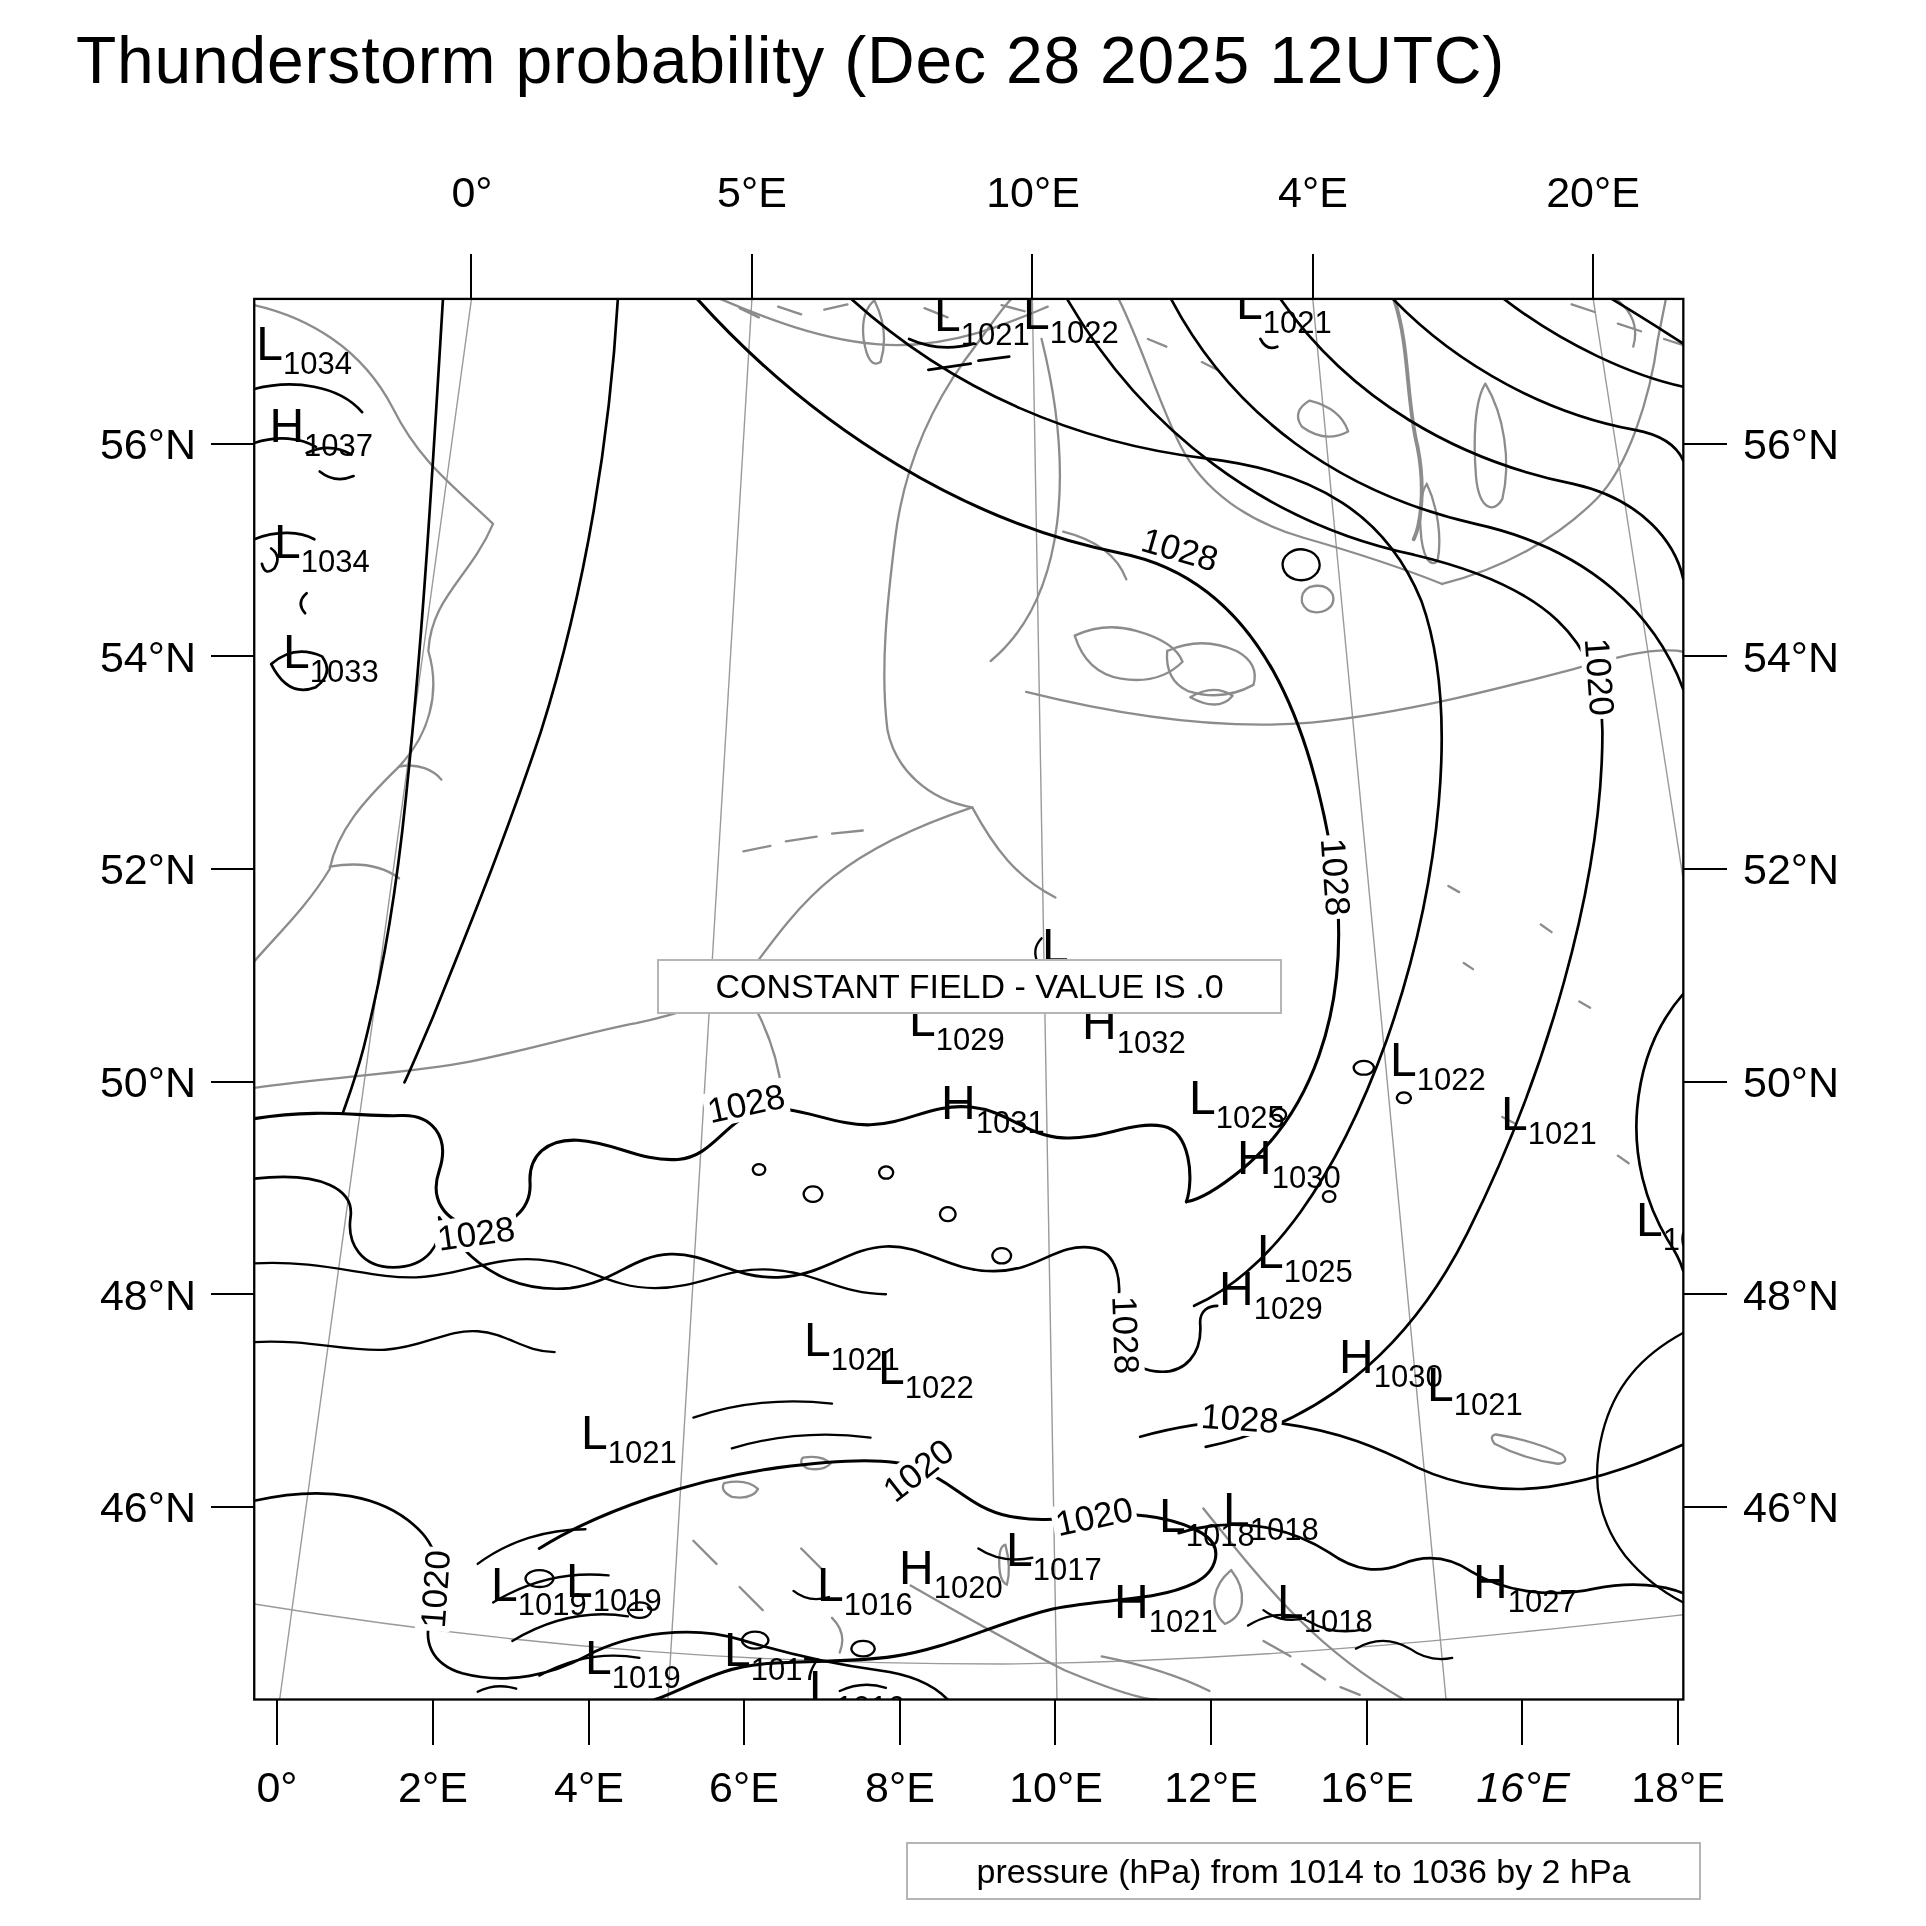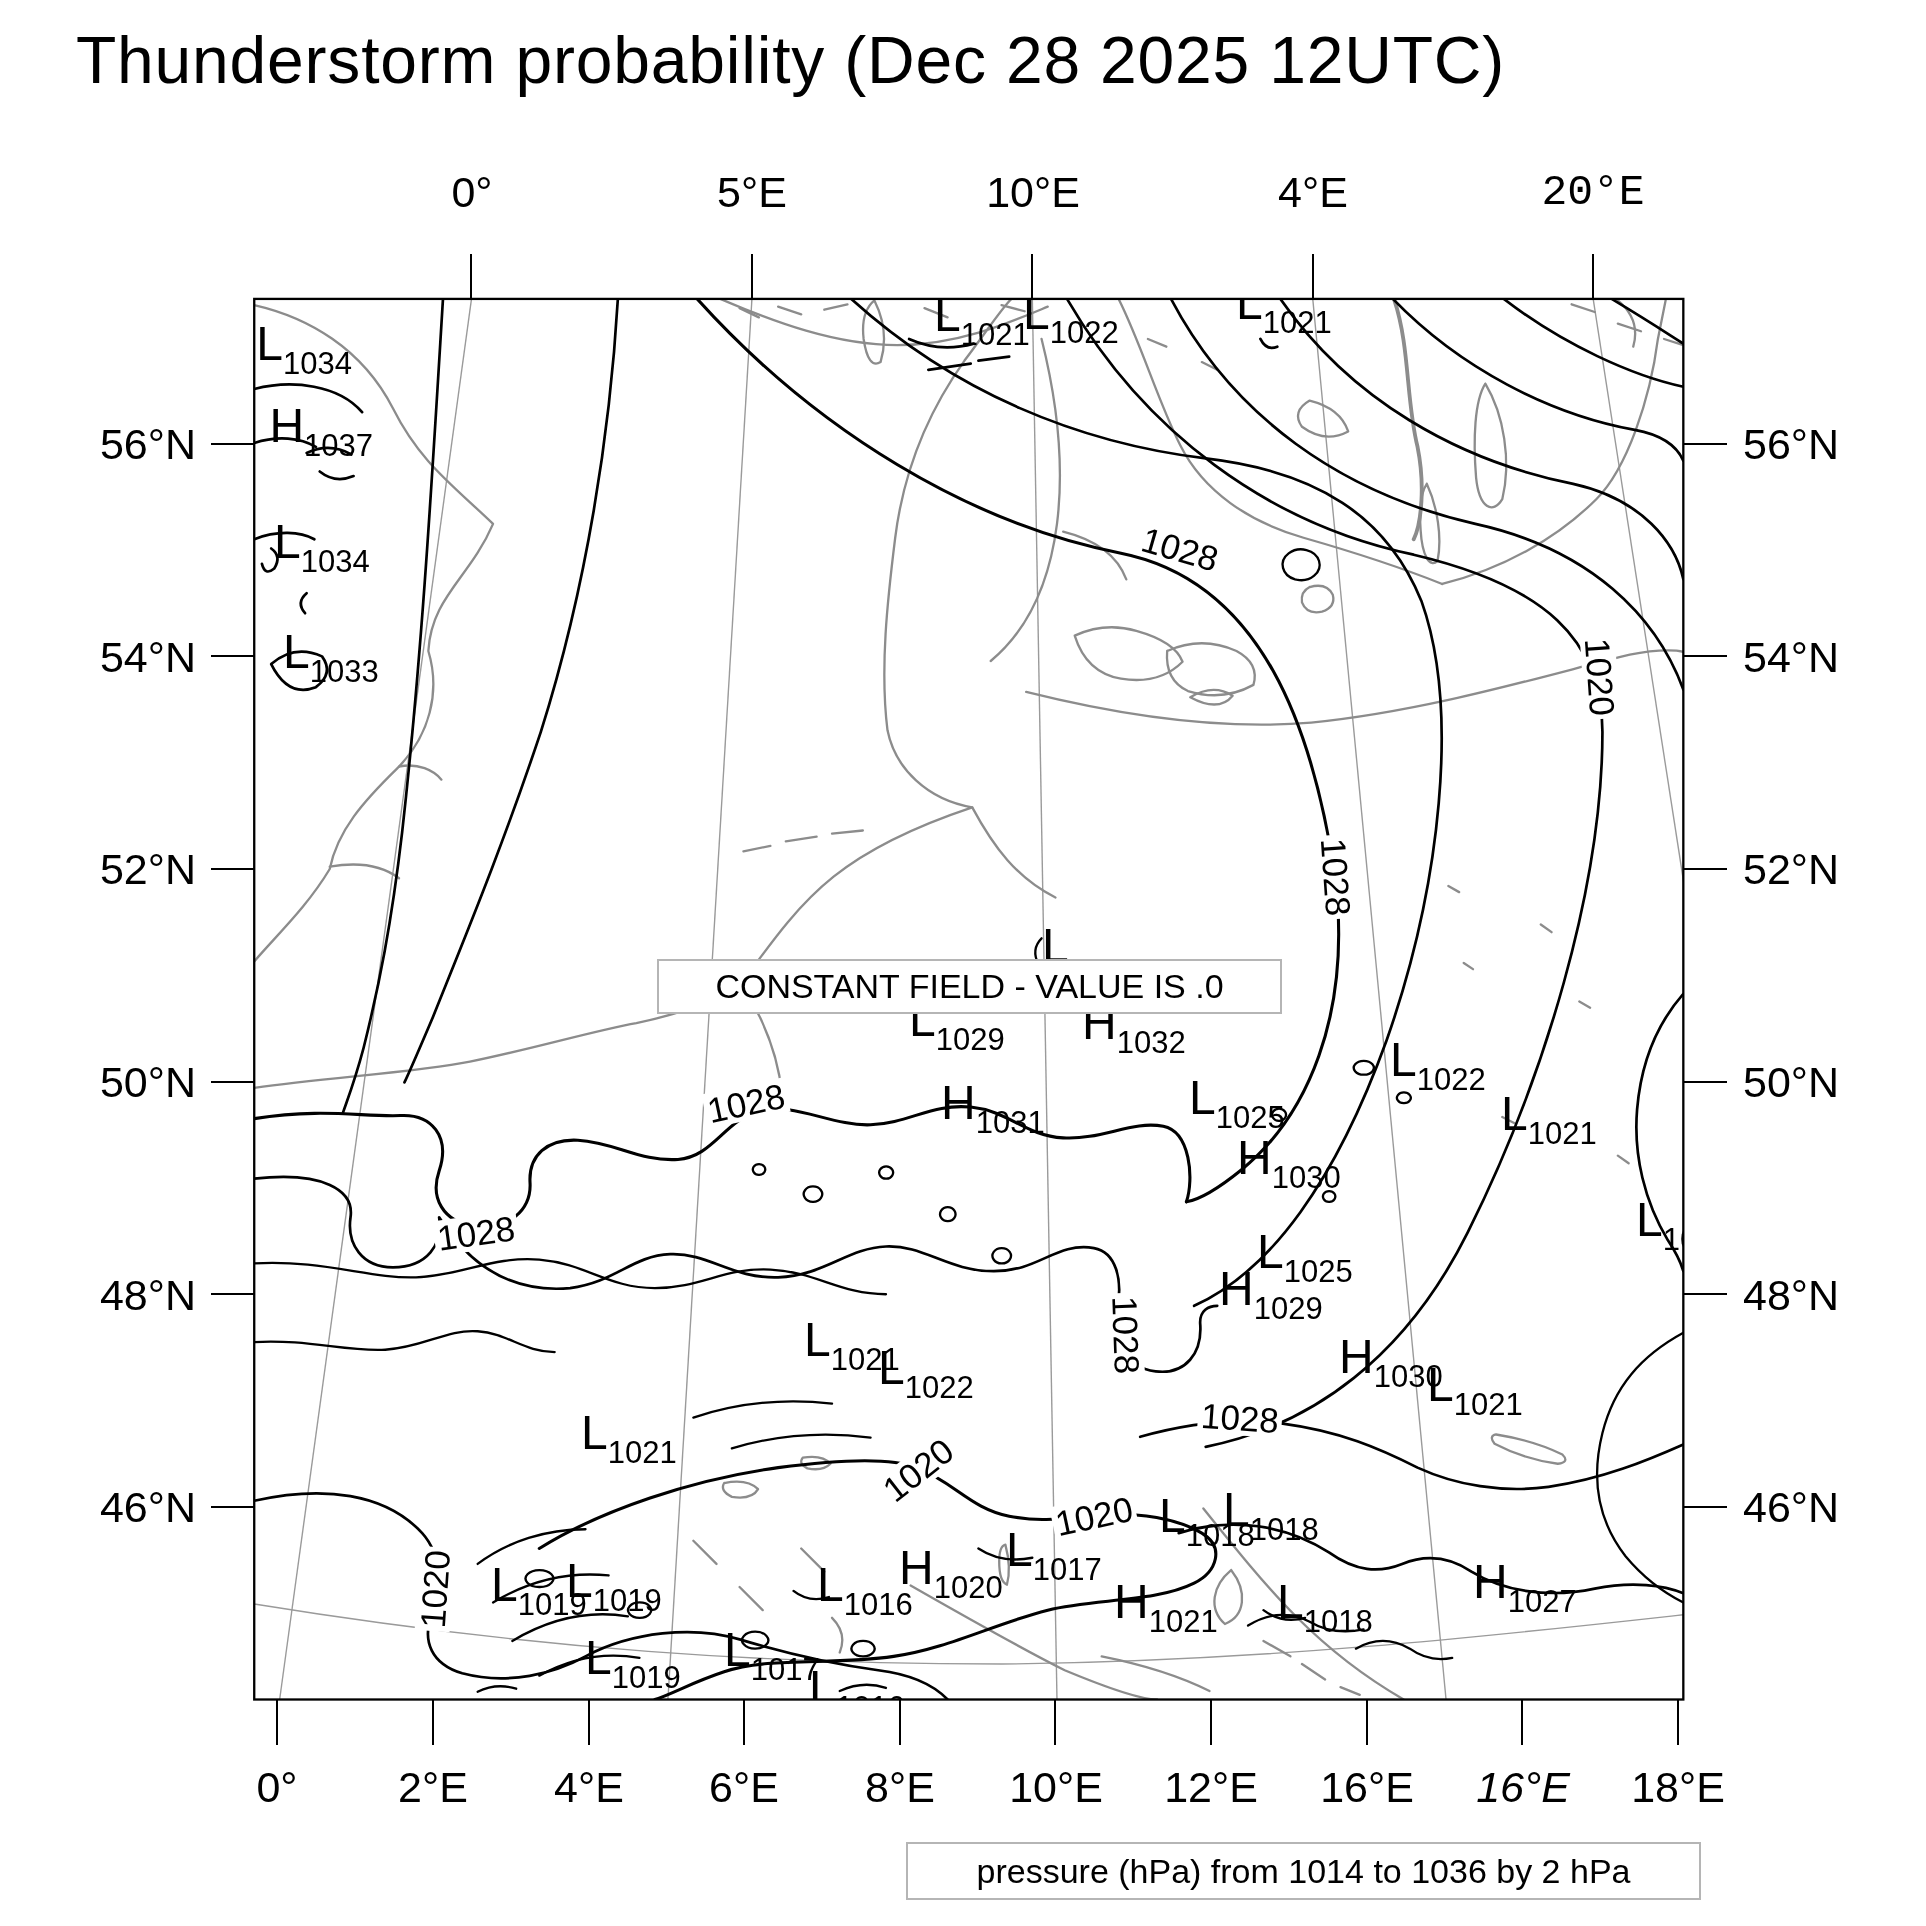--- a/index.html
+++ b/index.html
@@ -207,7 +207,7 @@
     <div class="tick" style="left: 1031px; top: 254px; width: 2.3px; height: 45px;"></div>
     <div class="axl" style="left: 1313px; top: 171px; transform: translateX(-50%);">4°E</div>
     <div class="tick" style="left: 1312px; top: 254px; width: 2.3px; height: 45px;"></div>
-    <div class="axl" style="left: 1593px; top: 171px; transform: translateX(-50%); font-family: Liberation Mono, monospace;">20°E</div>
+    <div class="axl" style="left: 1593px; top: 171px; transform: translateX(-50%);">20°E</div>
     <div class="tick" style="left: 1592px; top: 254px; width: 2.3px; height: 45px;"></div>
     <div class="axl" style="left: 277px; top: 1766px; transform: translateX(-50%);">0°</div>
     <div class="tick" style="left: 276px; top: 1700px; width: 2.3px; height: 45px;"></div>

